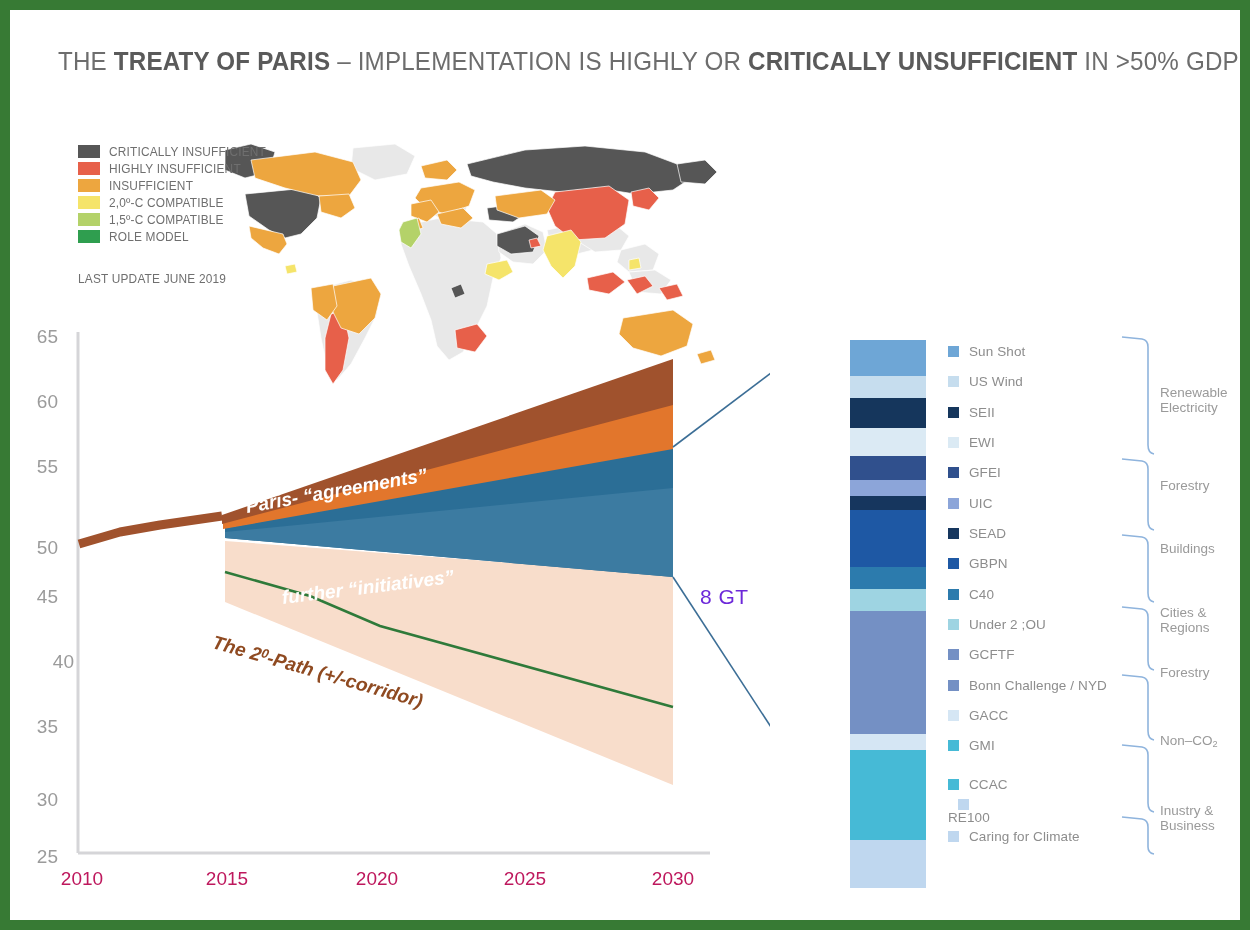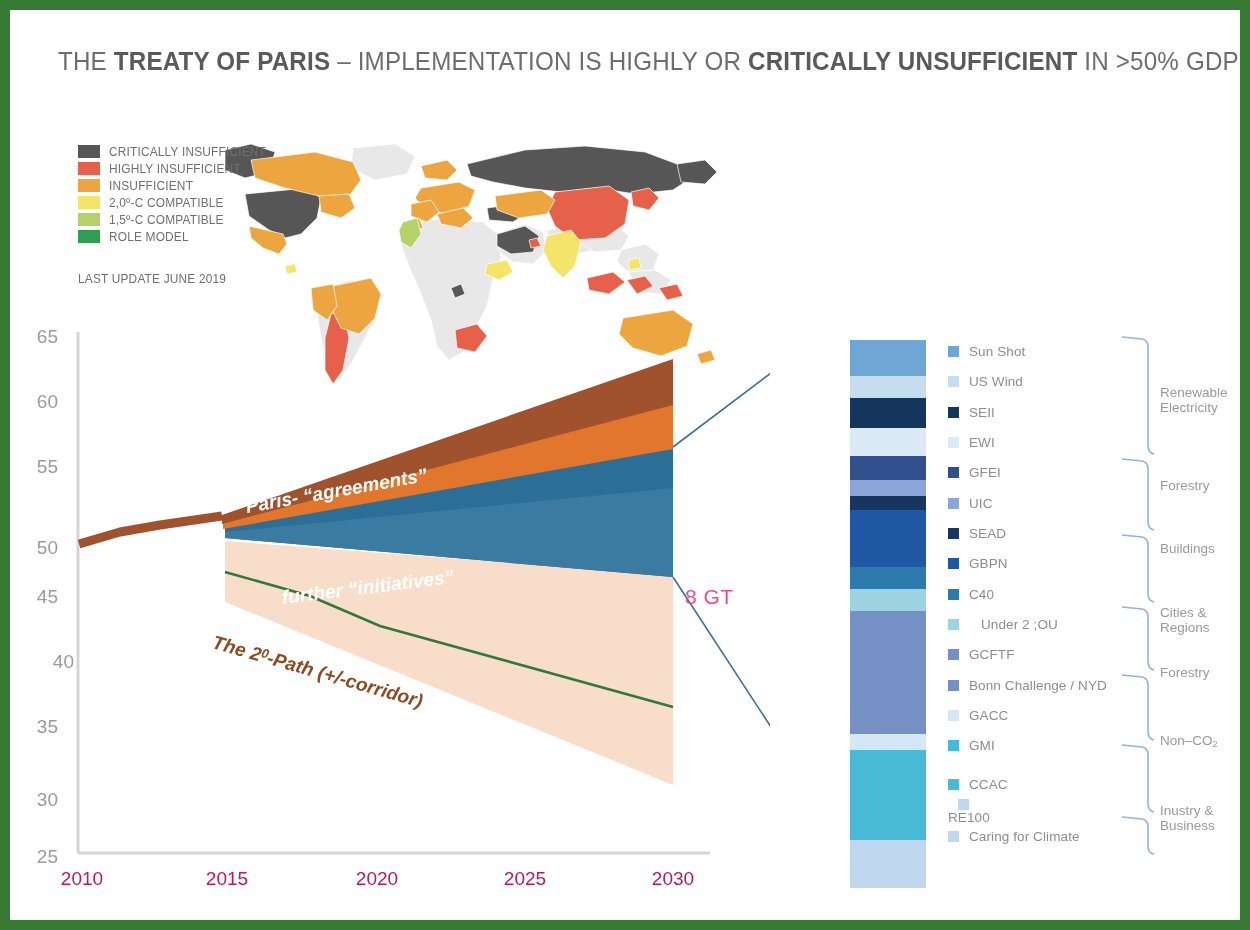--- a/index.html
+++ b/index.html
@@ -42,7 +42,7 @@
     font-style:italic;font-weight:bold;
   }
   .bandlabel.dark{color:#8f4a21;}
-  #gt-label{position:absolute;left:675px;top:575px;font-size:21px;color:#ec4899;
+  #gt-label{position:absolute;left:690px;top:575px;font-size:21px;color:#6d28d9;
             letter-spacing:.5px;}
   
   #bar{position:absolute;left:840px;top:330px;width:76px;}

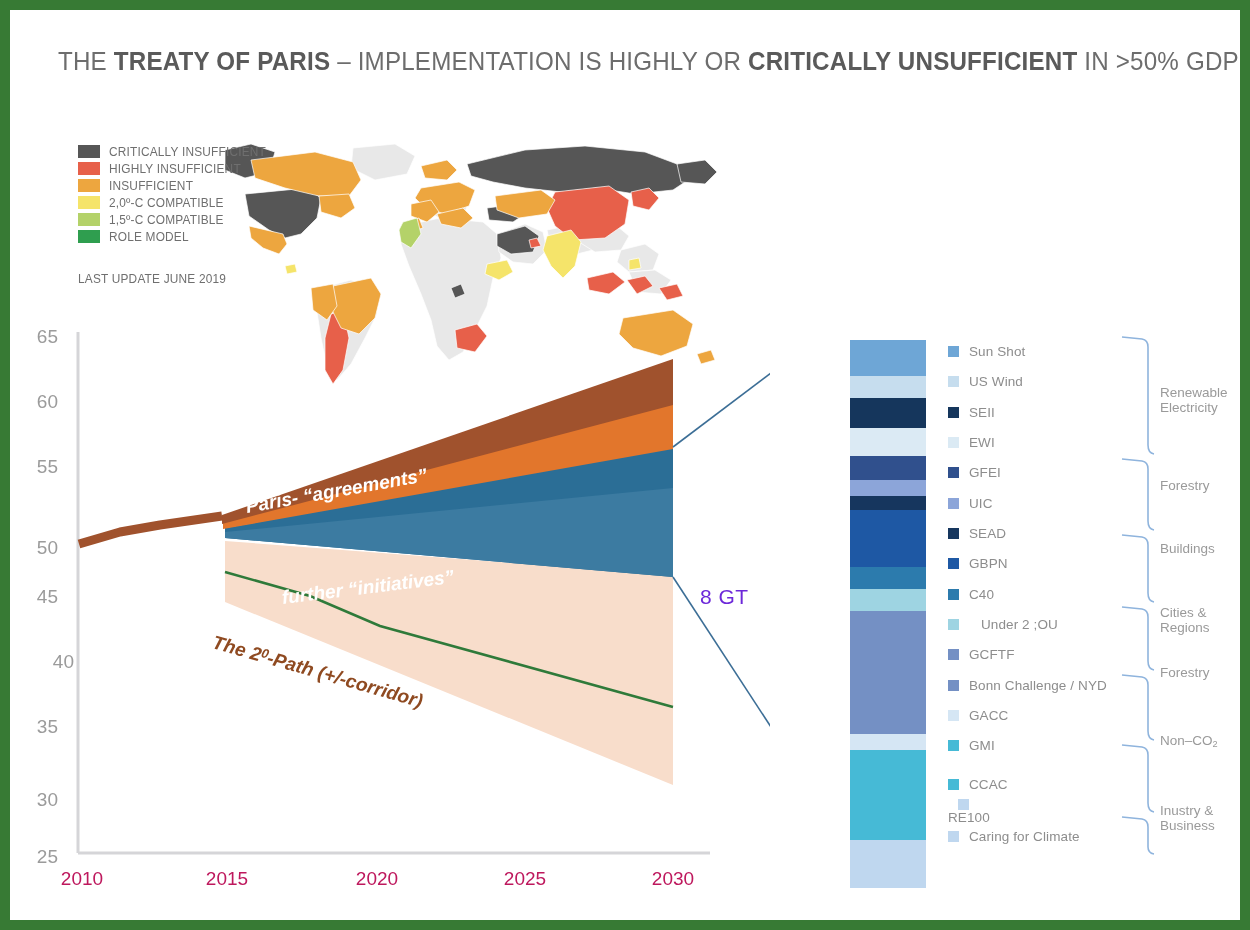--- a/index.html
+++ b/index.html
@@ -273,7 +273,7 @@
       <span class="bl-sw" style="background:#2c7bad"></span>
       <span class="bl-lb">C40</span>
     </div>
-    <div class="bl-row" style="top:273px;gap:12px;">
+    <div class="bl-row" style="top:273px;">
       <span class="bl-sw" style="background:#9ed4e2"></span>
       <span class="bl-lb">Under 2 ;OU</span>
     </div>

